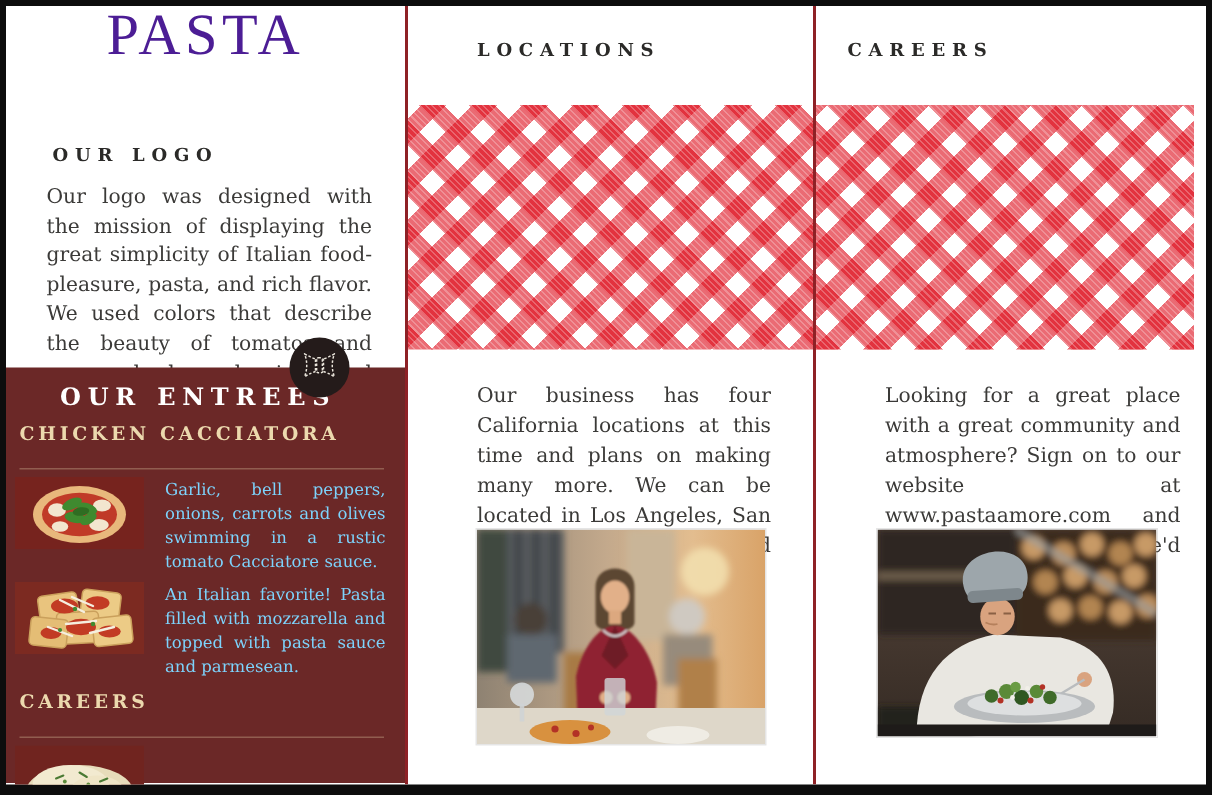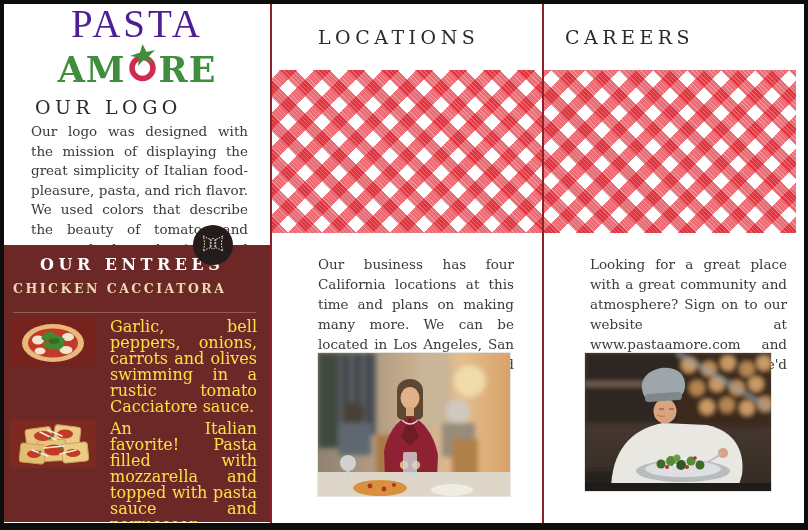--- a/index.html
+++ b/index.html
@@ -14,7 +14,7 @@
   .logo-pasta{font-family:"Liberation Serif",serif;font-size:39px;letter-spacing:3px;color:#4c1d95;}
   .logo-amore{font-family:"DejaVu Serif",serif;font-weight:bold;font-size:35px;color:#3e8e3e;margin-top:1px;letter-spacing:1px;display:flex;align-items:flex-end;justify-content:center;}
   .tomato-o{margin:0 1px;display:inline-block;}
-  .section-heading{font-family:"DejaVu Serif",serif;font-weight:normal;font-size:19px;letter-spacing:4.5px;color:#2b2a28;}
+  .section-heading{font-family:"DejaVu Serif",serif;font-weight:bold;font-size:12px;letter-spacing:4.5px;color:#2b2a28;}
   .our-logo-heading{position:absolute;left:31px;top:92px;}
   .logo-body{position:absolute;left:27px;top:118px;width:217px;font-size:13.5px;line-height:19.6px;color:#3b3a38;text-align:justify;margin:0;}
   .entrees{position:absolute;left:0;top:241px;width:266px;height:277px;background:#6b2827;}

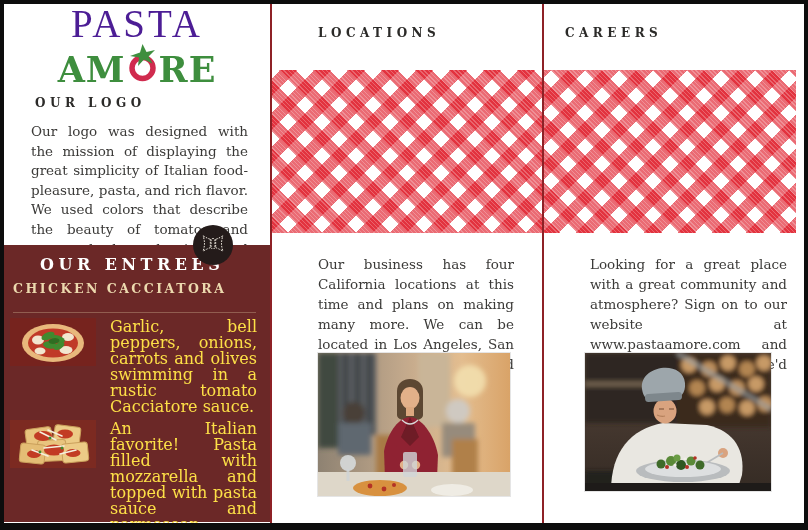--- a/index.html
+++ b/index.html
@@ -56,16 +56,6 @@
 
   <div class="logo">
     <div class="logo-pasta">PASTA</div>
-    <div class="logo-amore">
-      <span>AM</span>
-      <span class="tomato-o">
-        <svg width="31" height="38" viewBox="0 0 31 38">
-          <circle cx="15.5" cy="24" r="10.5" fill="#ffffff" stroke="#d02b4e" stroke-width="5.5"></circle>
-          <path d="M15.5 0 L19.5 8 L28 6 L21.5 12.5 L25.5 19.5 L17 15.5 L11 22 L12 13.5 L3 12 L13 8.5 Z" fill="#3e8e3e"></path>
-        </svg>
-      </span>
-      <span>RE</span>
-    </div>
   </div>
 
   <div class="section-heading our-logo-heading">OUR LOGO</div>

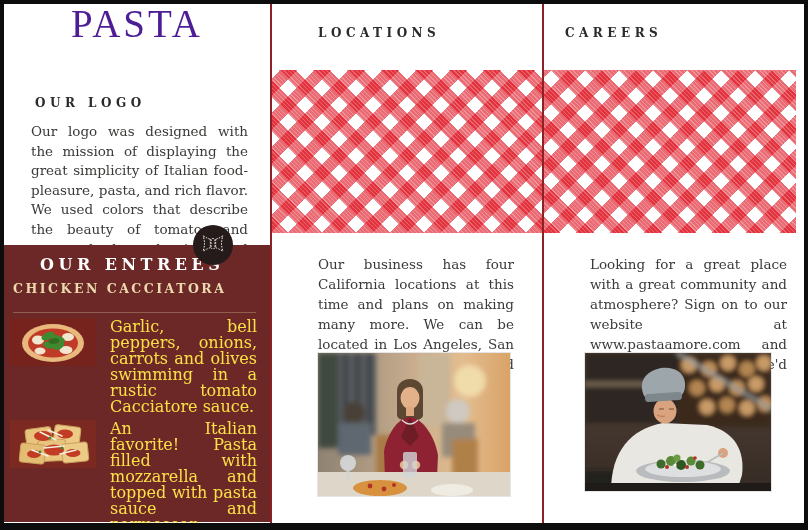--- a/index.html
+++ b/index.html
@@ -25,7 +25,7 @@
   .entree-img{flex:none;width:86px;height:48px;margin-left:6px;}
   .entree-img.tall{height:56px;}
   .entree-img svg{display:block;width:100%;height:100%;}
-  .entree-desc{margin:1px 13px 0 14px;font-size:16px;line-height:16px;color:#fde047;text-align:justify;flex:1;}
+  .entree-desc{margin:1px 13px 0 14px;font-size:11px;line-height:16px;color:#7dd3fc;text-align:justify;flex:1;}
   
   .gingham{
     position:absolute;height:163px;background-color:#ffffff;

